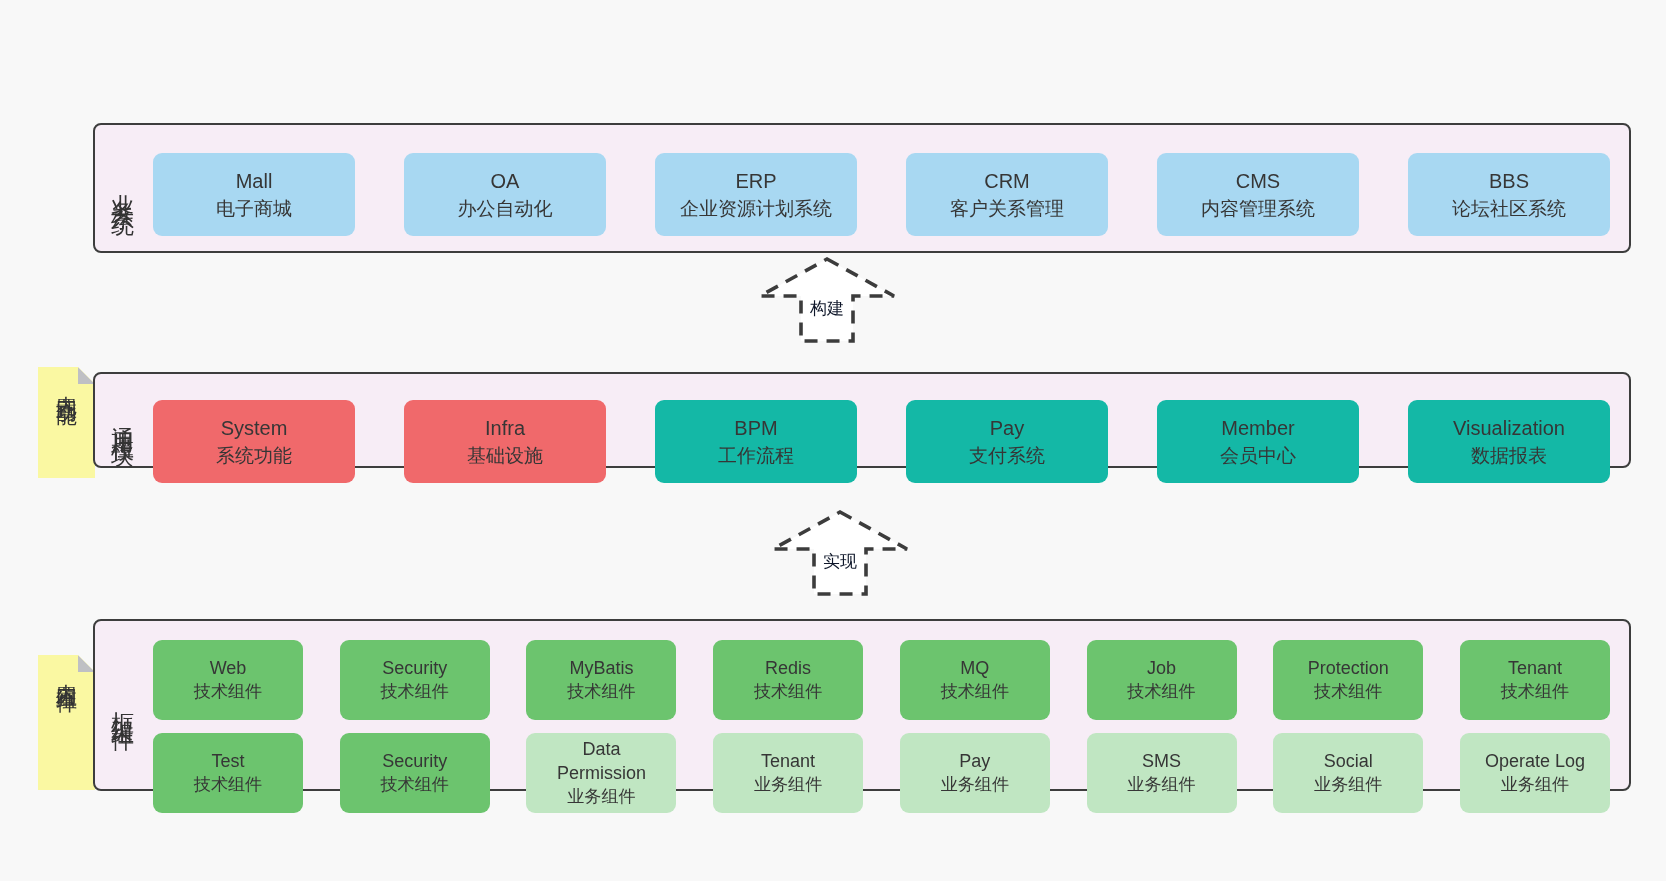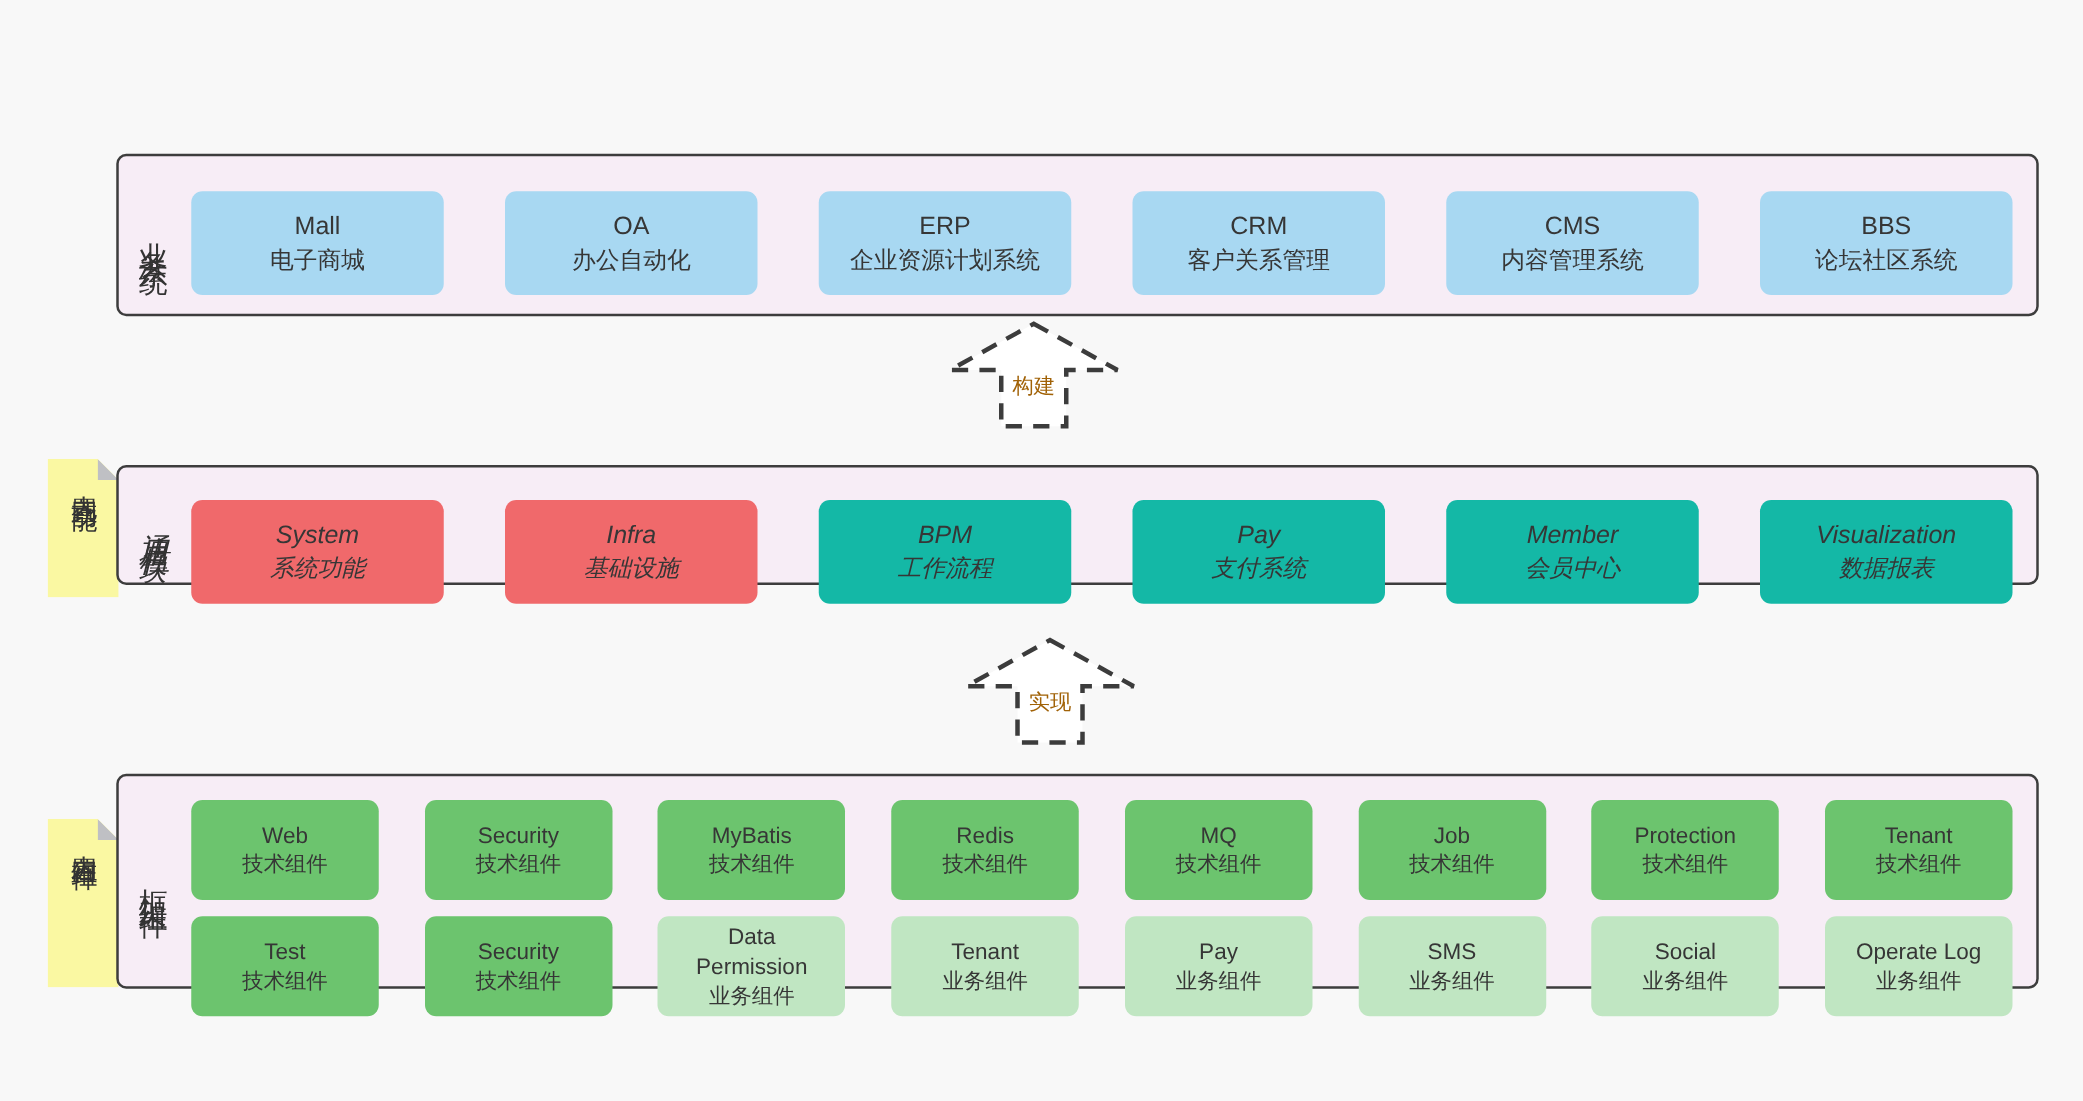--- a/index.html
+++ b/index.html
@@ -90,7 +90,7 @@
     background: #ffffff;
     padding: 1px 3px;
     font-size: 17px;
-    color: #a16207;
+    color: #0f172a;
     white-space: nowrap;
   }
 

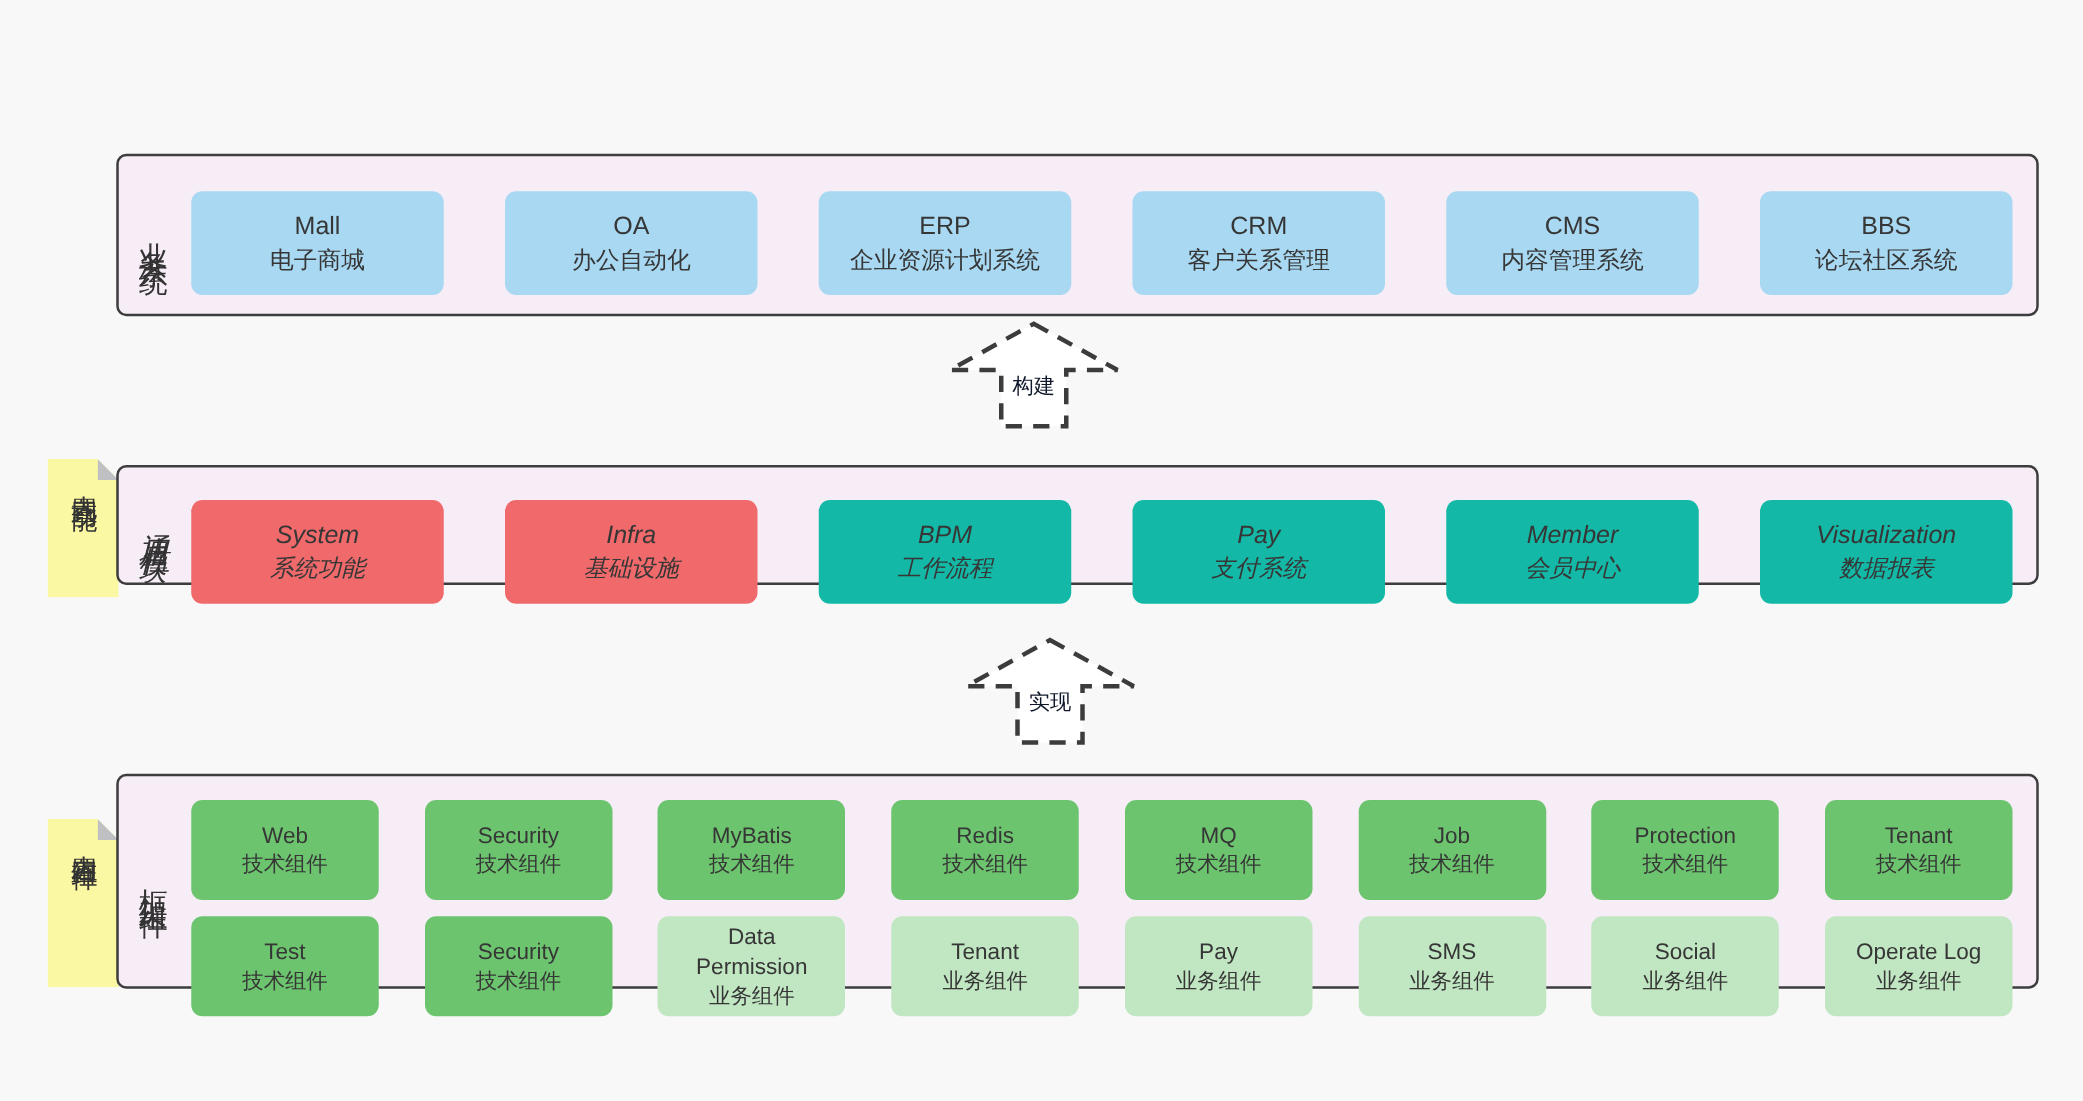--- a/index.html
+++ b/index.html
@@ -24,7 +24,7 @@
     z-index: 2;
   }
   .layer-1 { top: 123px; height: 130px; }
-  .layer-2 { top: 372px; height: 96px; font-style: italic; }
+  .layer-2 { top: 372px; height: 96px; }
   .layer-3 { top: 619px; height: 172px; }
 
   .layer-title {

